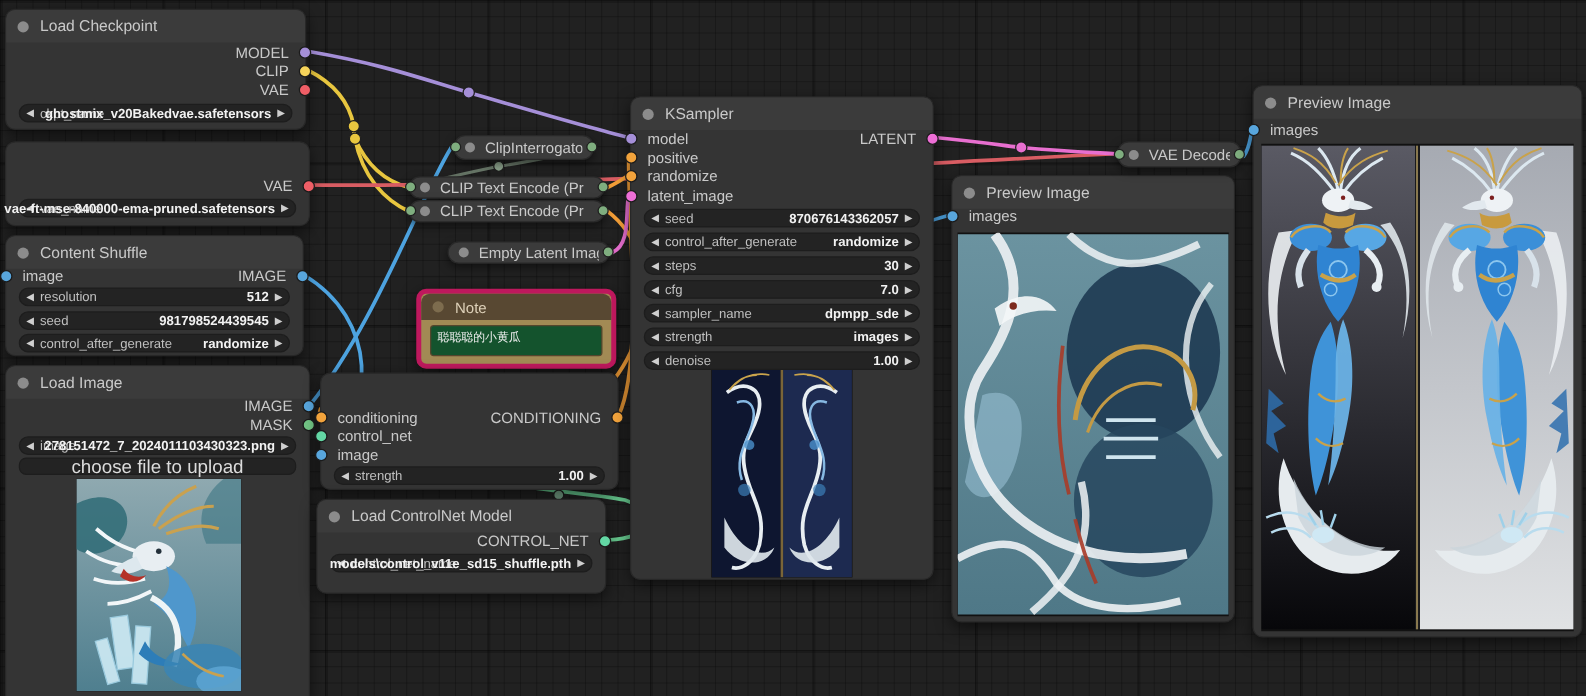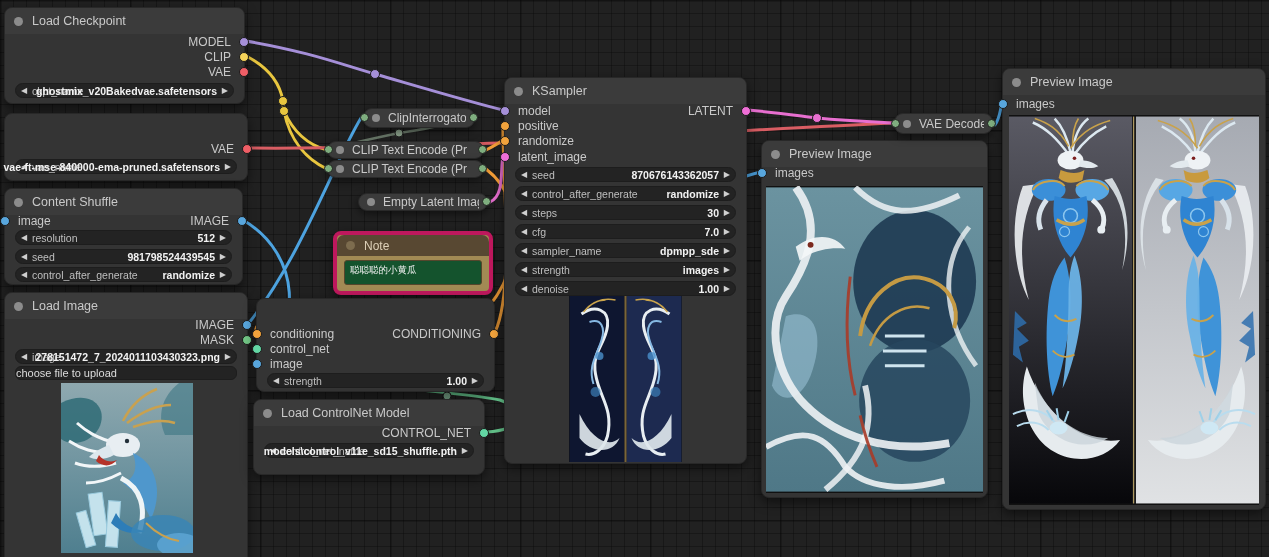--- a/index.html
+++ b/index.html
@@ -37,7 +37,7 @@
   .wlab{position:absolute;left:16px;top:1px;font-size:10.5px;color:#bfbfbf;white-space:nowrap;}
   .wval{position:absolute;right:16px;top:1px;font-size:10.5px;font-weight:600;color:#f2f2f2;white-space:nowrap;padding-left:46px;}
   .btnw{position:absolute;left:10px;right:10px;height:14px;background:#232323;border:1px solid #1d1d1d;
-        border-radius:6px;font-size:11px;color:#dcdcdc;text-align:left;line-height:13px;box-sizing:border-box;}
+        border-radius:6px;font-size:15px;color:#dcdcdc;text-align:center;line-height:13px;box-sizing:border-box;}
   .img{position:absolute;overflow:hidden;background:#111;}
   .img svg{display:block;}
   .note{background:#a28a54;border:4px solid #be185d;text-decoration:underline;}

